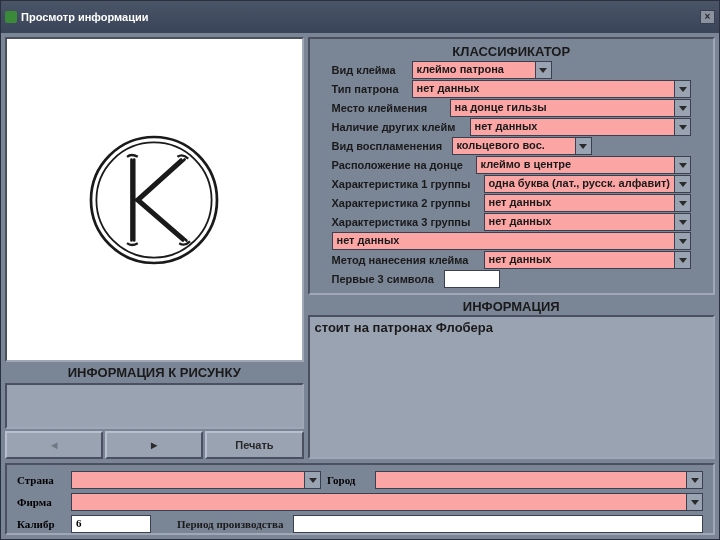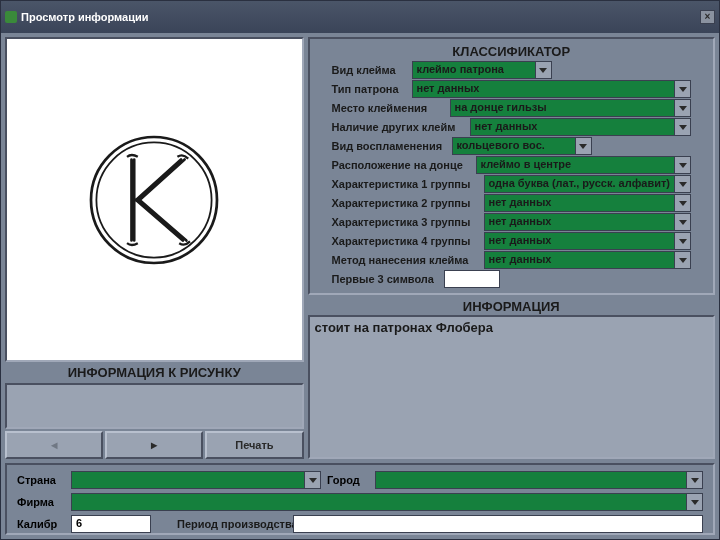--- a/index.html
+++ b/index.html
@@ -138,7 +138,7 @@
   .combo {
     display: flex;
     height: 18px;
-    background: #15803d;
+    background: #fca5a5;
     border: 1px solid #3a4050;
   }
   .combo-val {

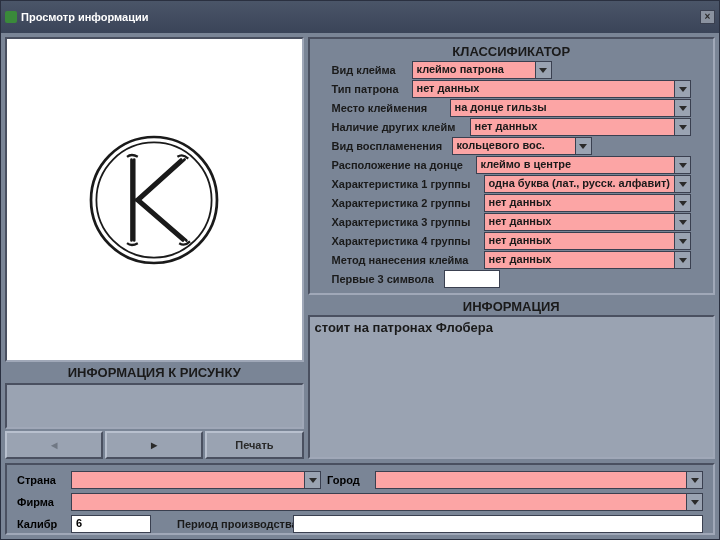--- a/index.html
+++ b/index.html
@@ -319,7 +319,6 @@
           </div>
 
           <div class="form-row">
-            <span class="form-label" style="width:152px">Характеристика 4 группы</span>
             <div class="combo" style="flex:1">
               <div class="combo-val">нет данных</div>
               <div class="combo-btn"></div>

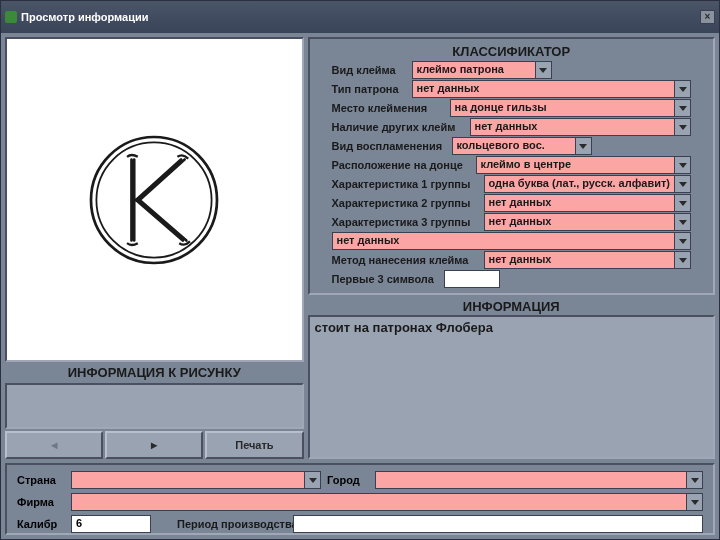--- a/index.html
+++ b/index.html
@@ -200,6 +200,7 @@
     align-items: center;
     gap: 6px;
     height: 18px;
+    font-family: Liberation Serif, serif;
   }
   .bottom-label {
     font-weight: bold;

